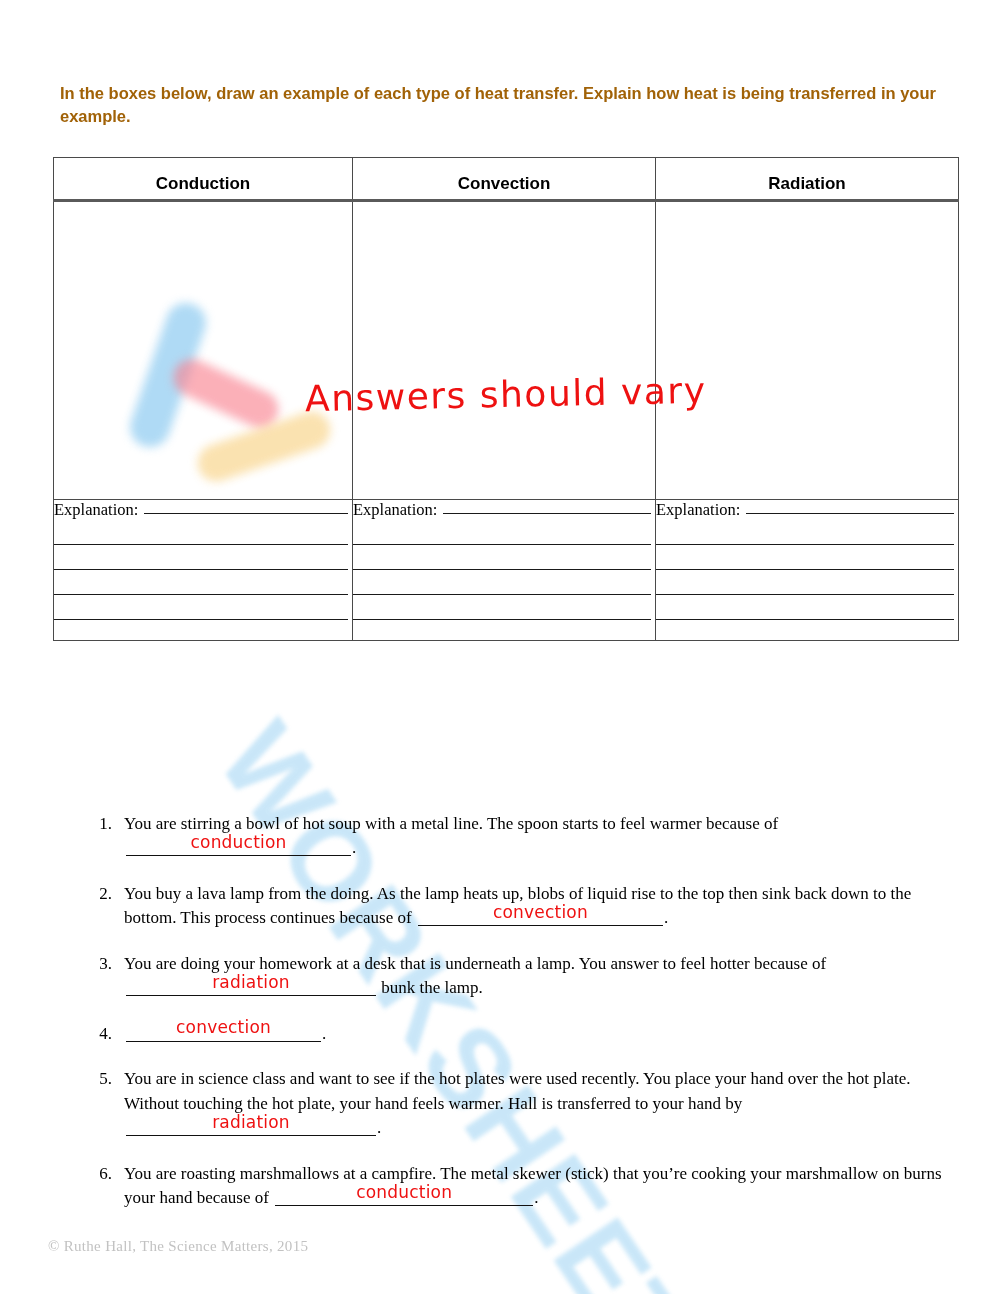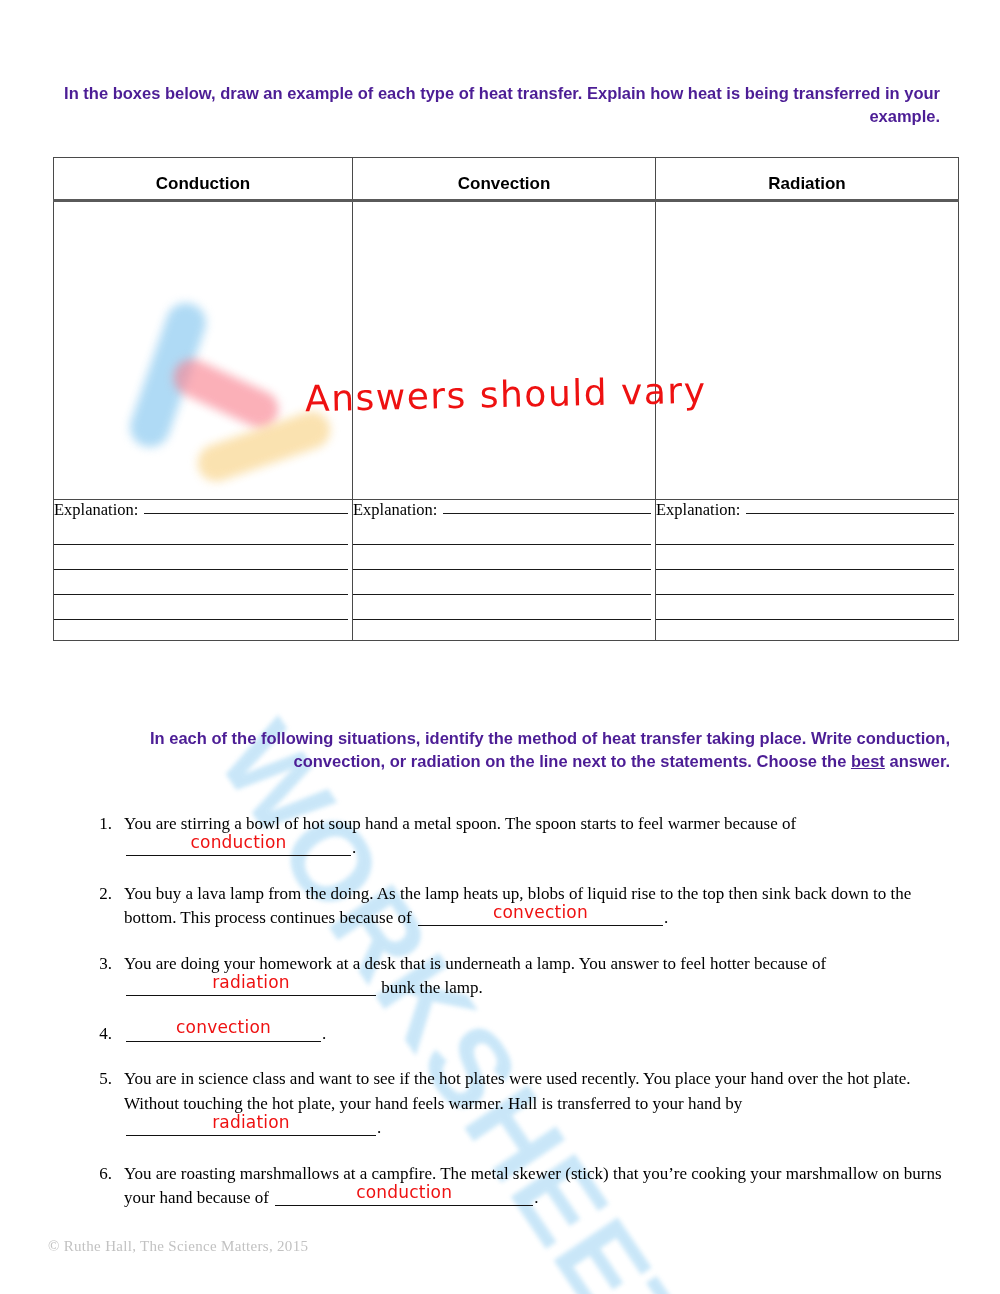--- a/index.html
+++ b/index.html
@@ -80,8 +80,7 @@
     font-weight: bold;
     font-size: 16.5px;
     line-height: 1.42;
-    color: #4c1d95;
-    text-align: right;
+    color: #a16207;
   }
   #instruction-one { left: 60px; top: 82px; width: 880px; }
   #instruction-two { left: 60px; top: 727px; width: 890px; }

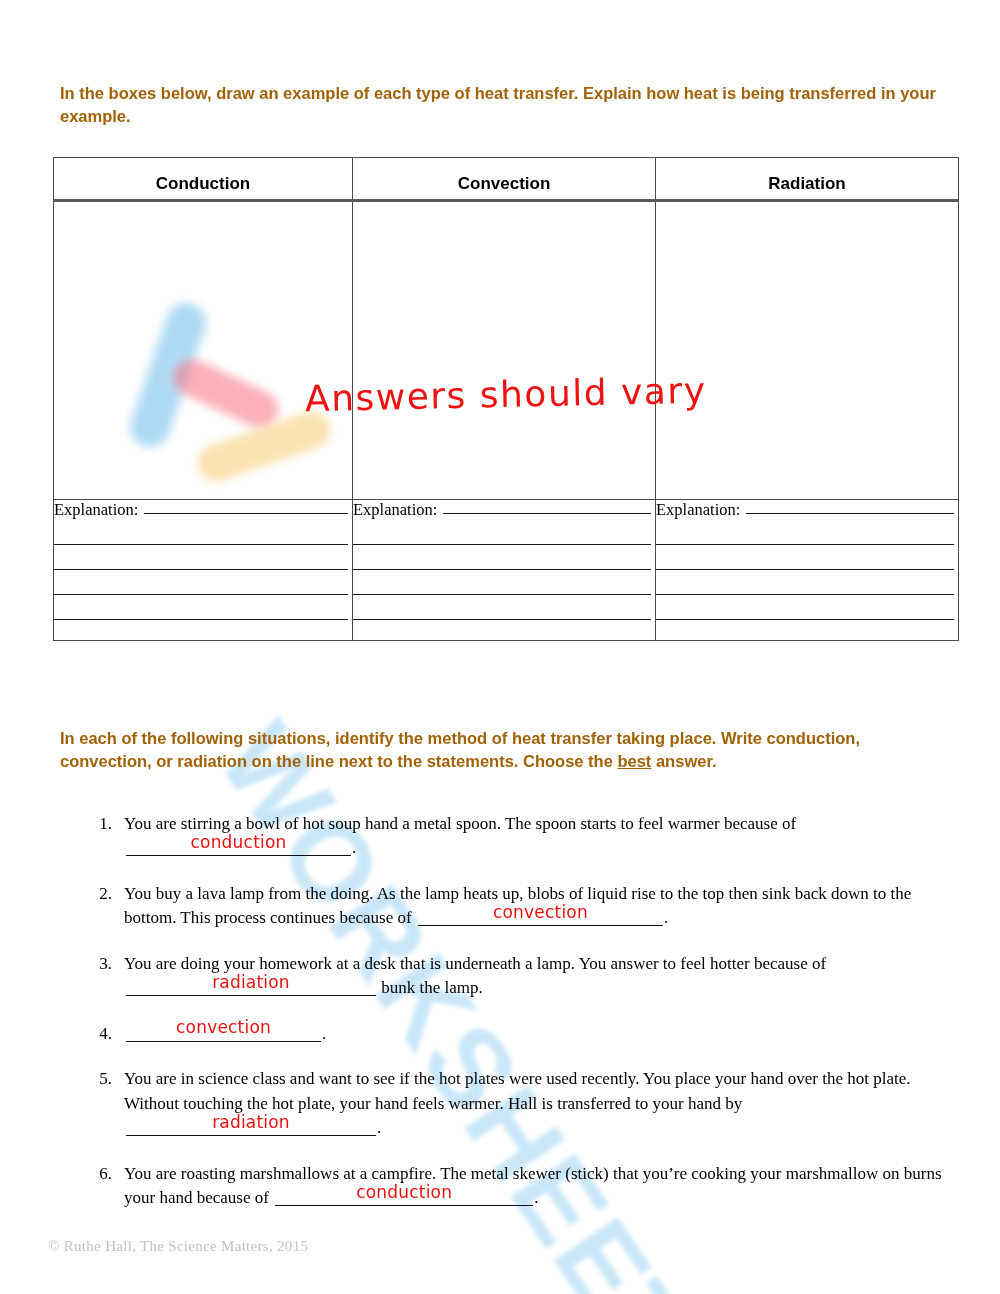--- a/index.html
+++ b/index.html
@@ -297,7 +297,6 @@
     </tbody>
   </table>
 
-  <div class="instruction" id="instruction-two"><span>In each of the following situations, identify the method of heat transfer taking place. Write conduction, convection, or radiation on the line next to the statements. Choose the </span><span class="u">best</span><span> answer.</span></div>
 
   <ol id="question-list">
     <li class="q-item">

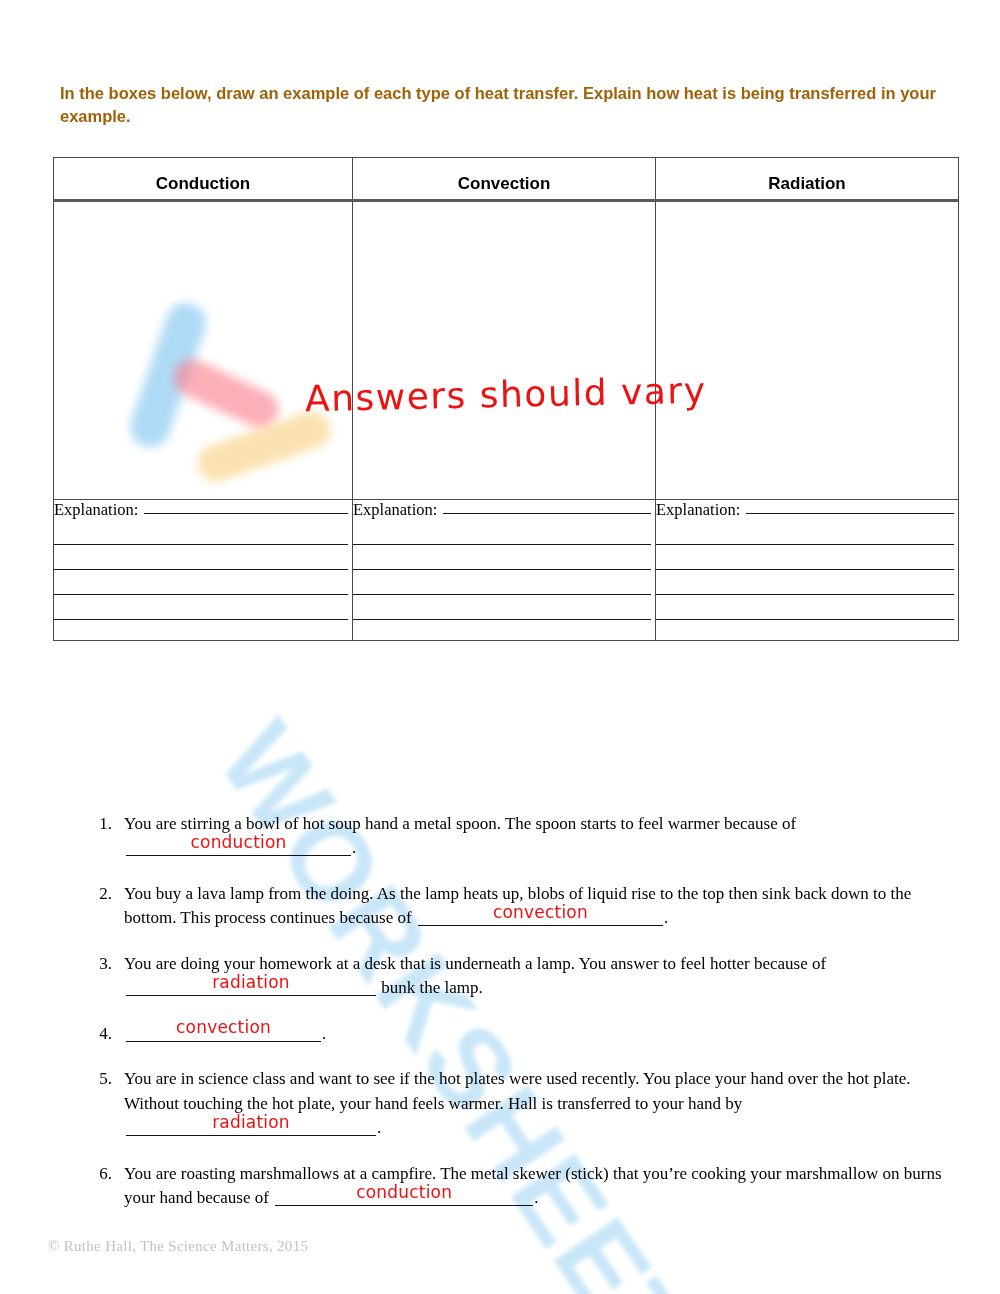--- a/index.html
+++ b/index.html
@@ -301,7 +301,7 @@
   <ol id="question-list">
     <li class="q-item">
       <span class="q-num">1.</span>
-      <span class="q-text">You are stirring a bowl of hot soup hand a metal spoon. The spoon starts to feel warmer because of</span>
+      <span class="q-text">You are stirring a bowl of hot soup with a metal line. The spoon starts to feel warmer because of</span>
       <span class="blank bw-1"><span class="ans">conduction</span></span><span>.</span>
     </li>
     <li class="q-item">

